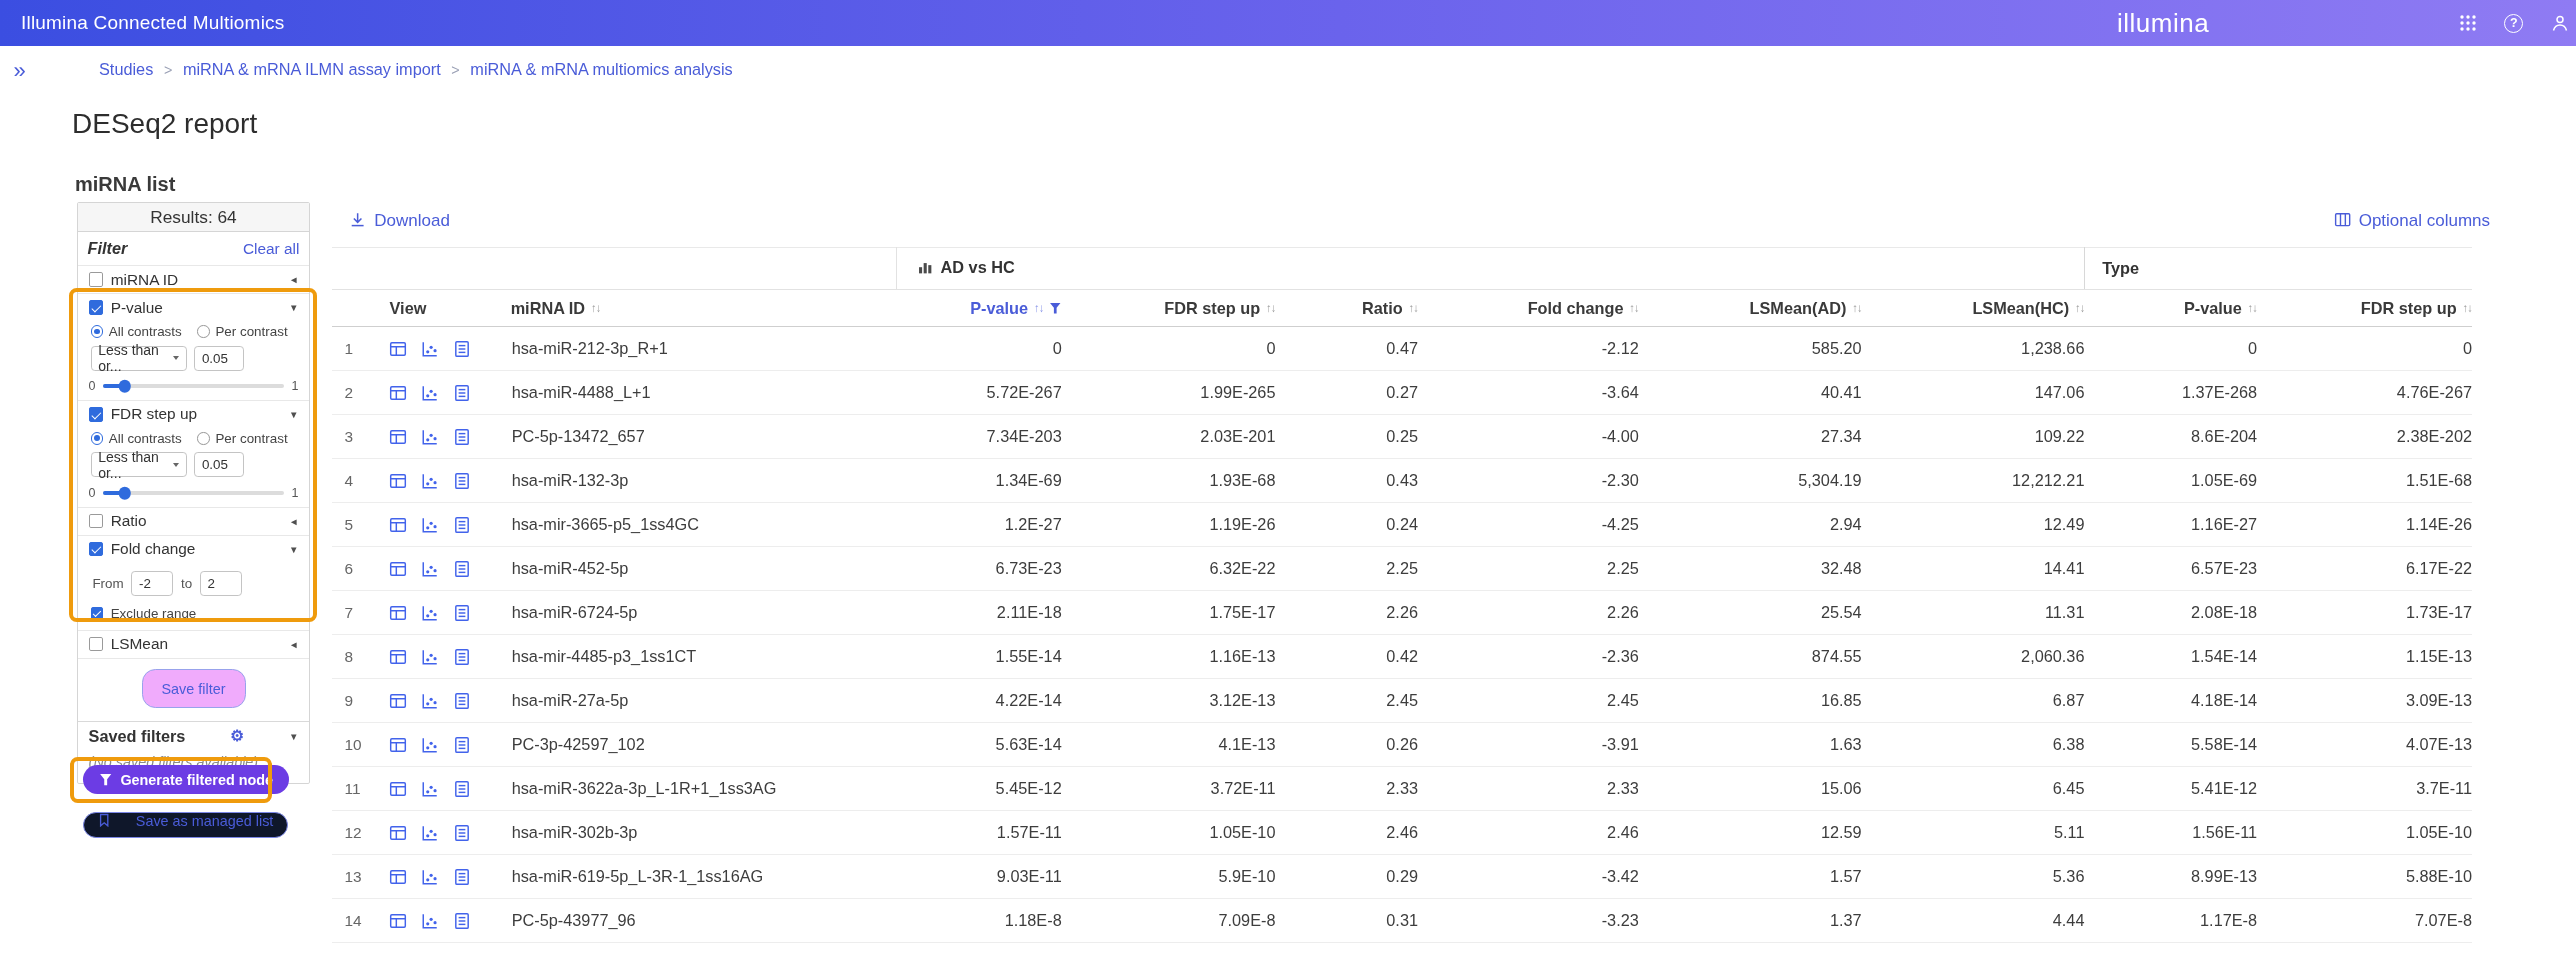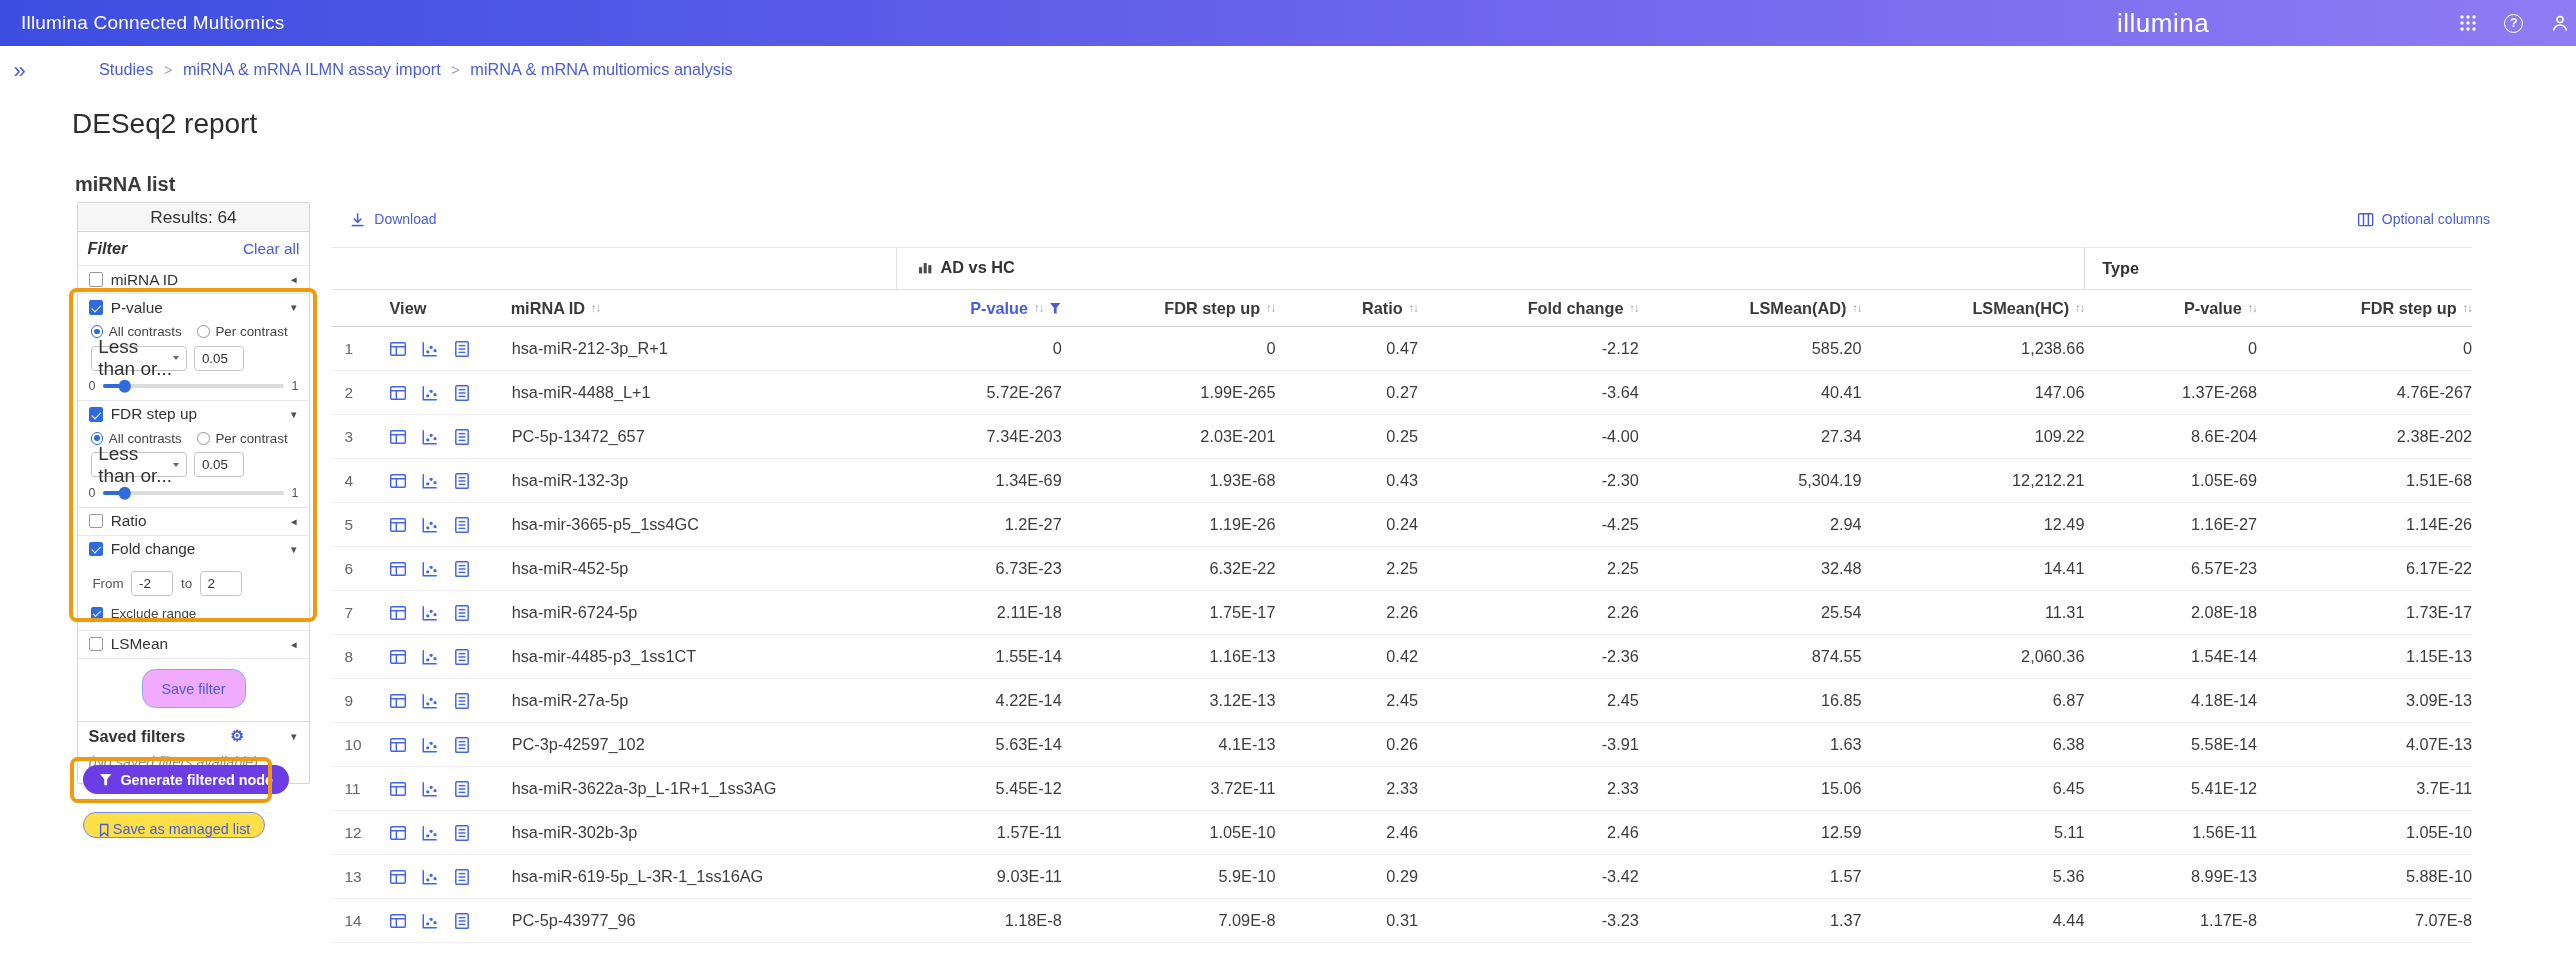--- a/index.html
+++ b/index.html
@@ -95,7 +95,7 @@
   
   .table-area { position:absolute; left:332px; top:202px; width:2158px; }
   .tbl-toolbar { position:relative; height:45px; }
-  .link-btn { display:flex; gap:7.7px; color:#4a5cd8; font-size:14px; cursor:pointer; }
+  .link-btn { display:flex; gap:7.7px; color:#4a5cd8; font-size:17px; cursor:pointer; }
   .download-link { position:absolute; left:17.3px; top:8.6px; }
   .optional-link { position:absolute; right:0; top:8.6px; }
 

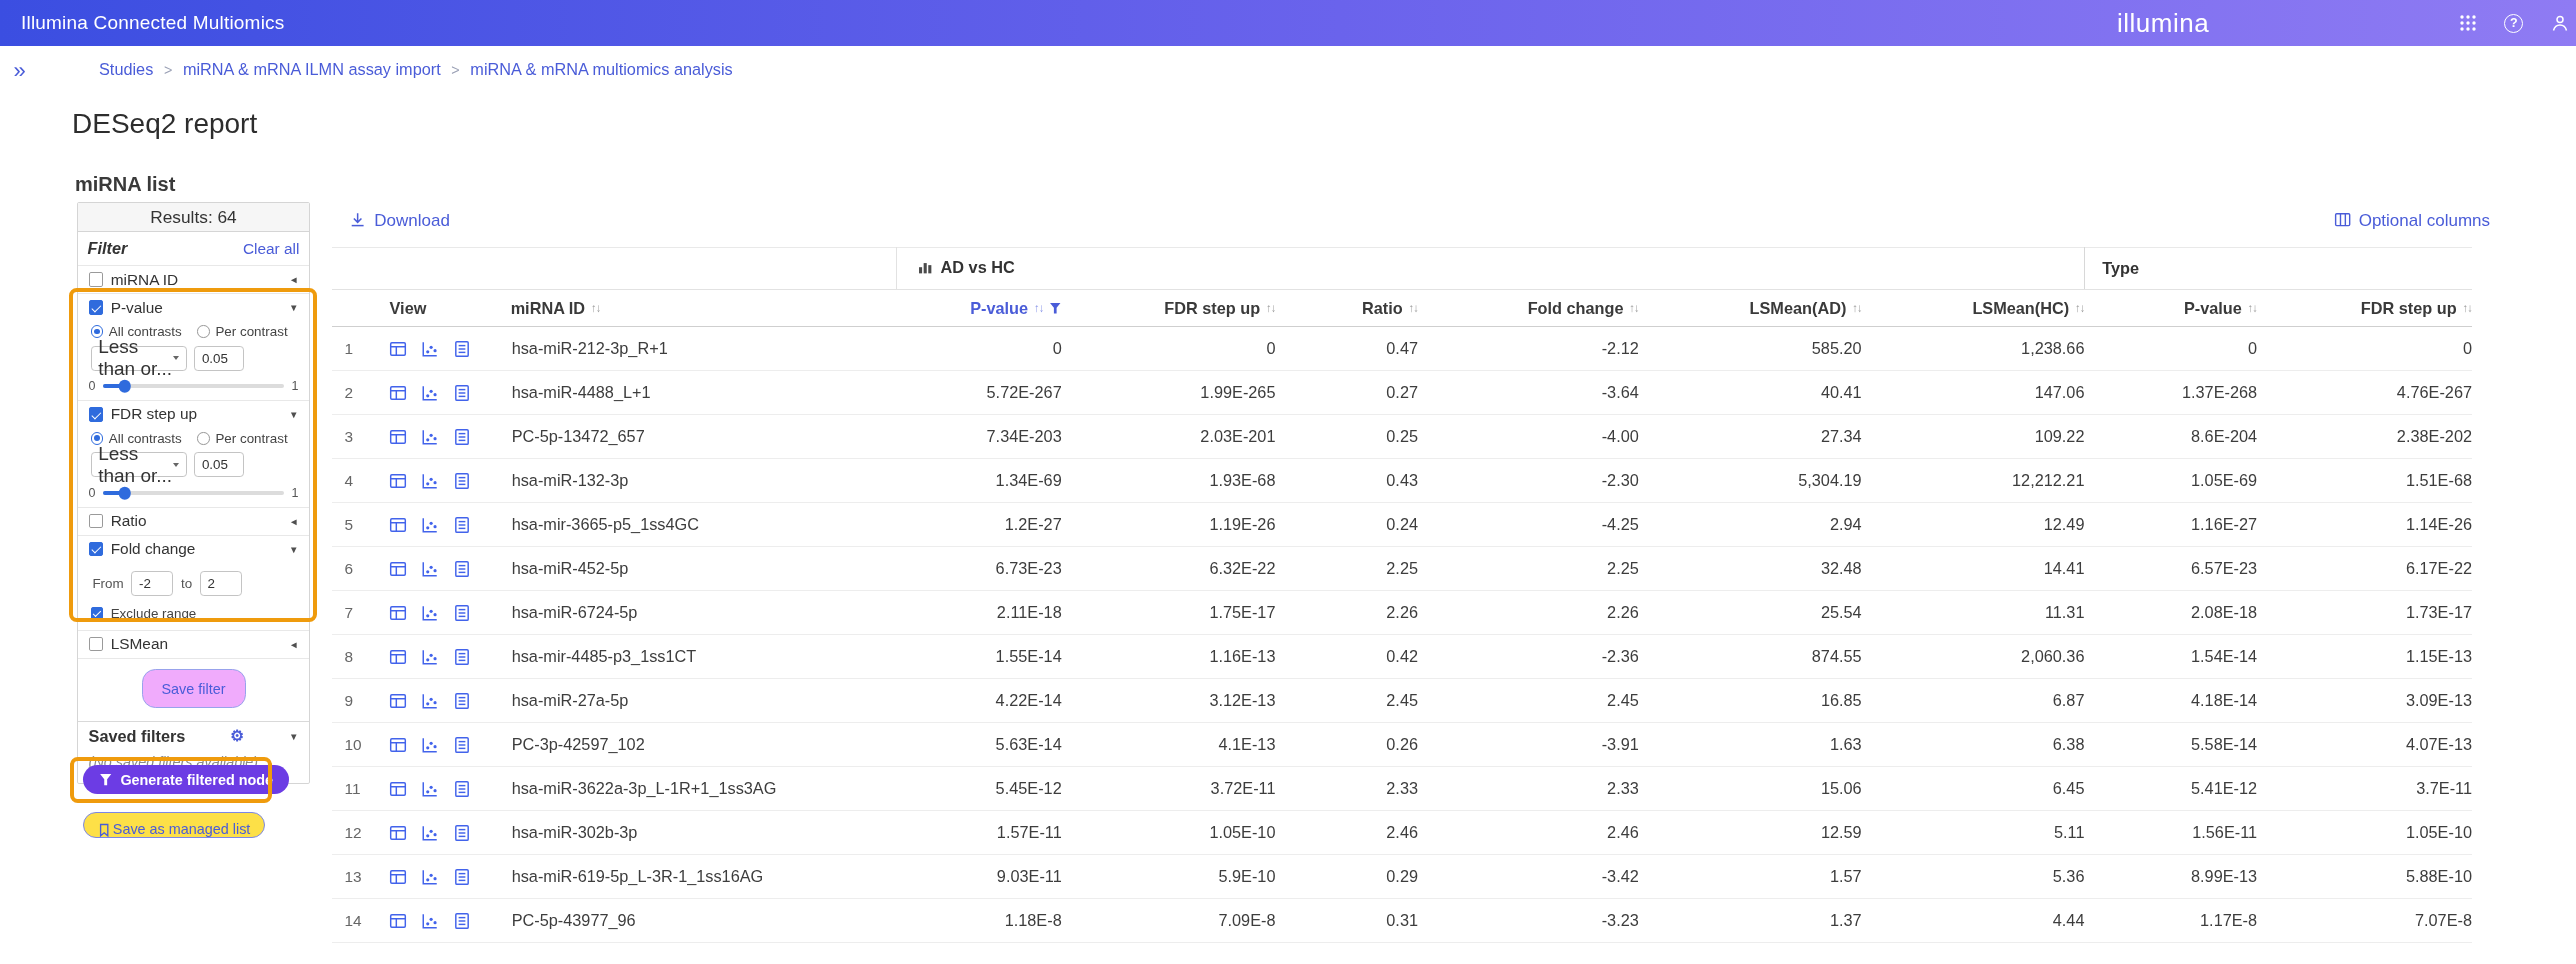--- a/index.html
+++ b/index.html
@@ -55,7 +55,7 @@
   .radio-gap { margin-left:9.6px; }
 
   .op-row { display:flex; gap:7.7px; padding:3.8px 9.6px 3.8px 12.5px; align-items:center; }
-  .mini-select { width:96px; height:25px; border:1px solid #c4c4c4; border-radius:3.8px; font-size:19px;
+  .mini-select { width:96px; height:25px; border:1px solid #c4c4c4; border-radius:3.8px; font-size:14px;
     color:#333; display:flex; align-items:center; padding:0 6.7px; cursor:pointer; background:#fff; }
   .caret { margin-left:auto; width:0; height:0; border-left:3.8px solid transparent;
     border-right:3.8px solid transparent; border-top:4.8px solid #666; }

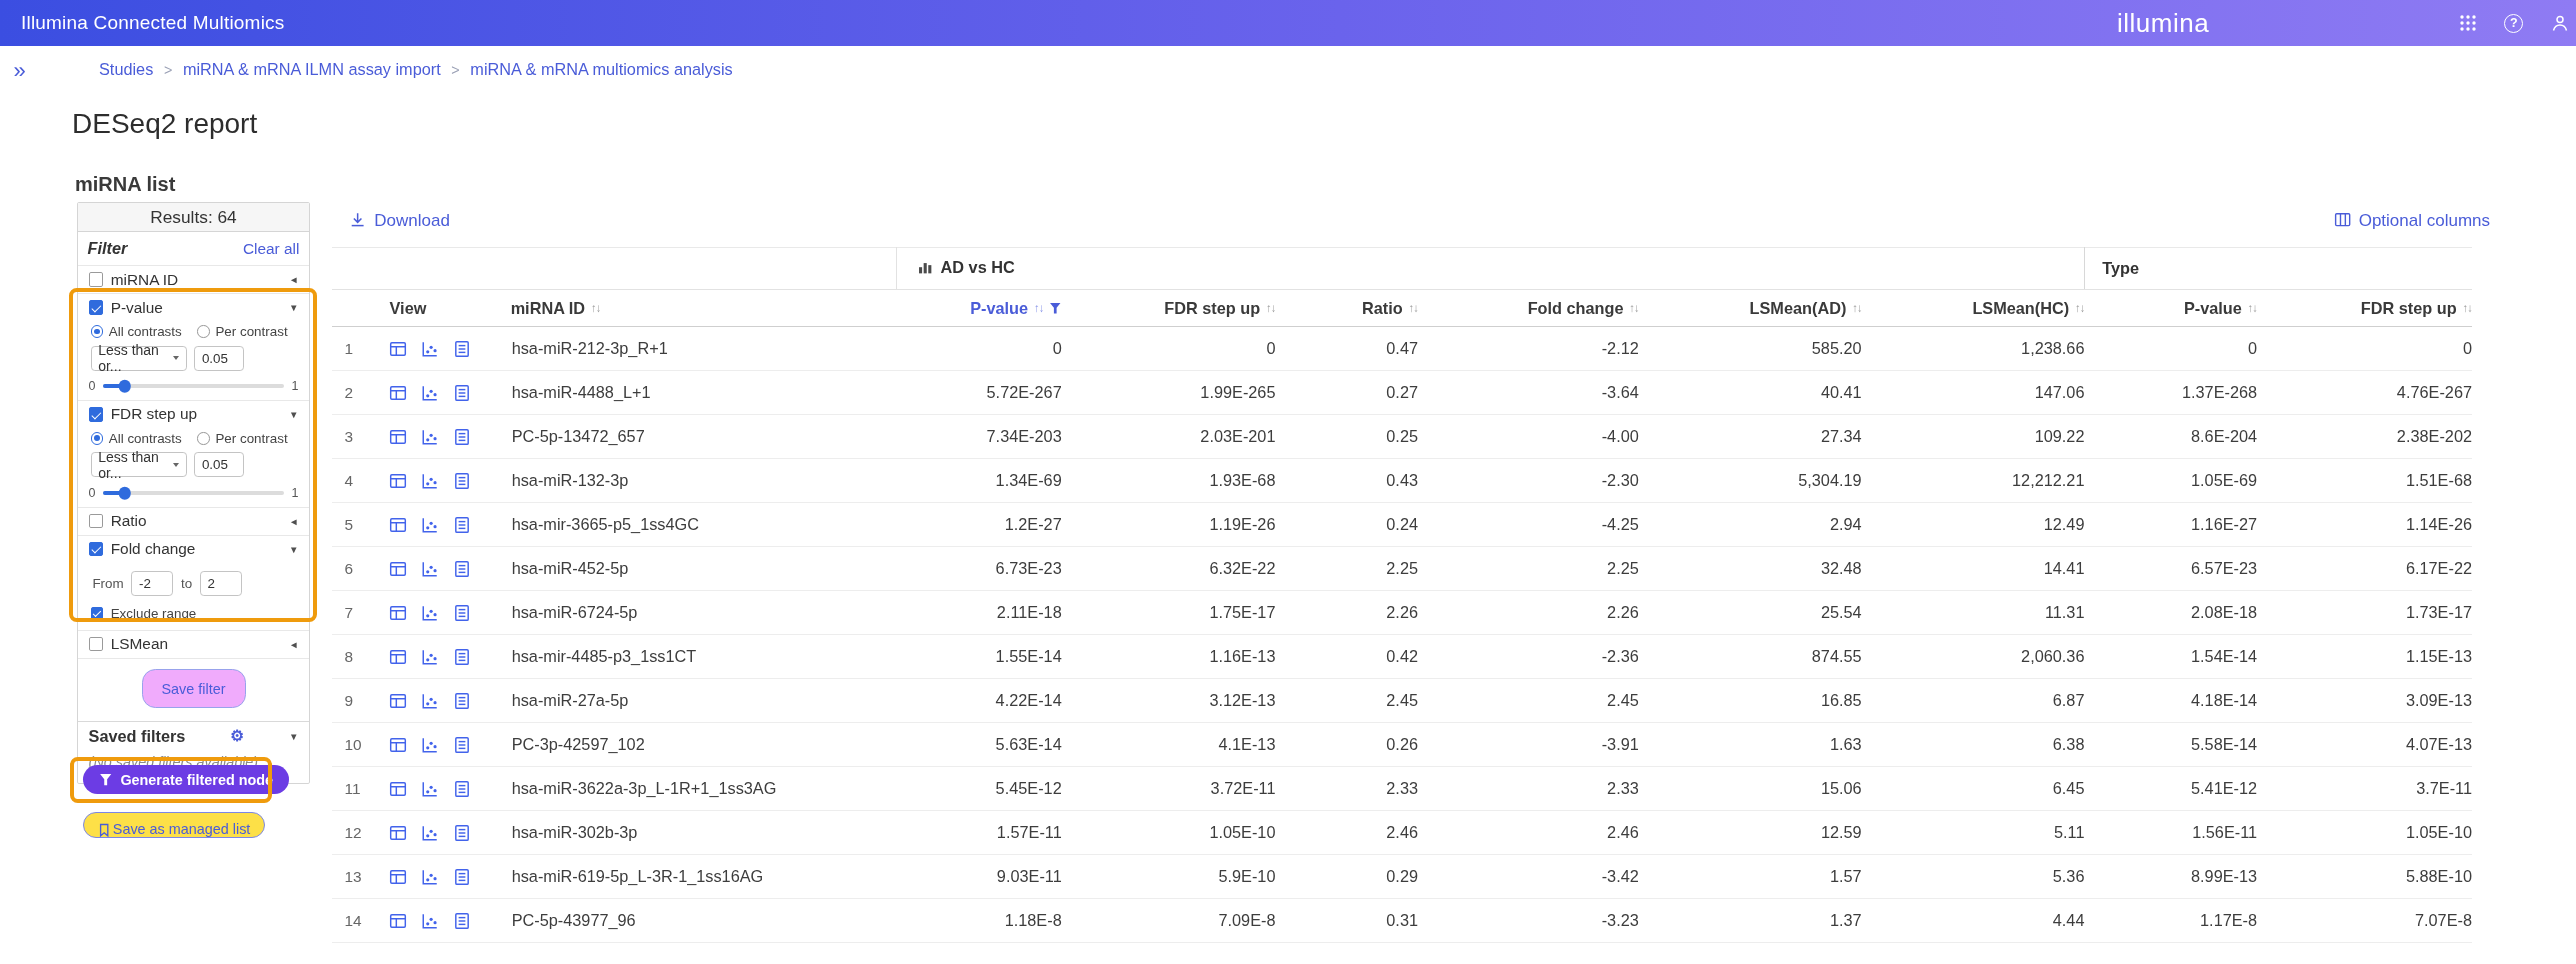--- a/index.html
+++ b/index.html
@@ -85,7 +85,7 @@
     display:flex; align-items:center; gap:7.7px; background:#6c3ce4; border:none; border-radius:14.4px;
     color:#fff; font-size:14.4px; font-weight:bold; font-family:inherit; cursor:pointer; }
   .managed-btn { position:absolute; left:83px; top:812px; height:26px; padding:0 13.4px;
-    display:flex; align-items:flex-end; gap:1px; background:#fde047; border:1px solid #7b87e6; border-radius:13.4px;
+    display:flex; align-items:flex-start; gap:24px; background:#0f172a; border:1px solid #7b87e6; border-radius:13.4px;
     color:#4a5cd8; font-size:14.4px; font-family:inherit; cursor:pointer; }
 
   .hl-box { position:absolute; border:4.8px solid #ef9b0d; border-radius:7.7px; pointer-events:none; }

